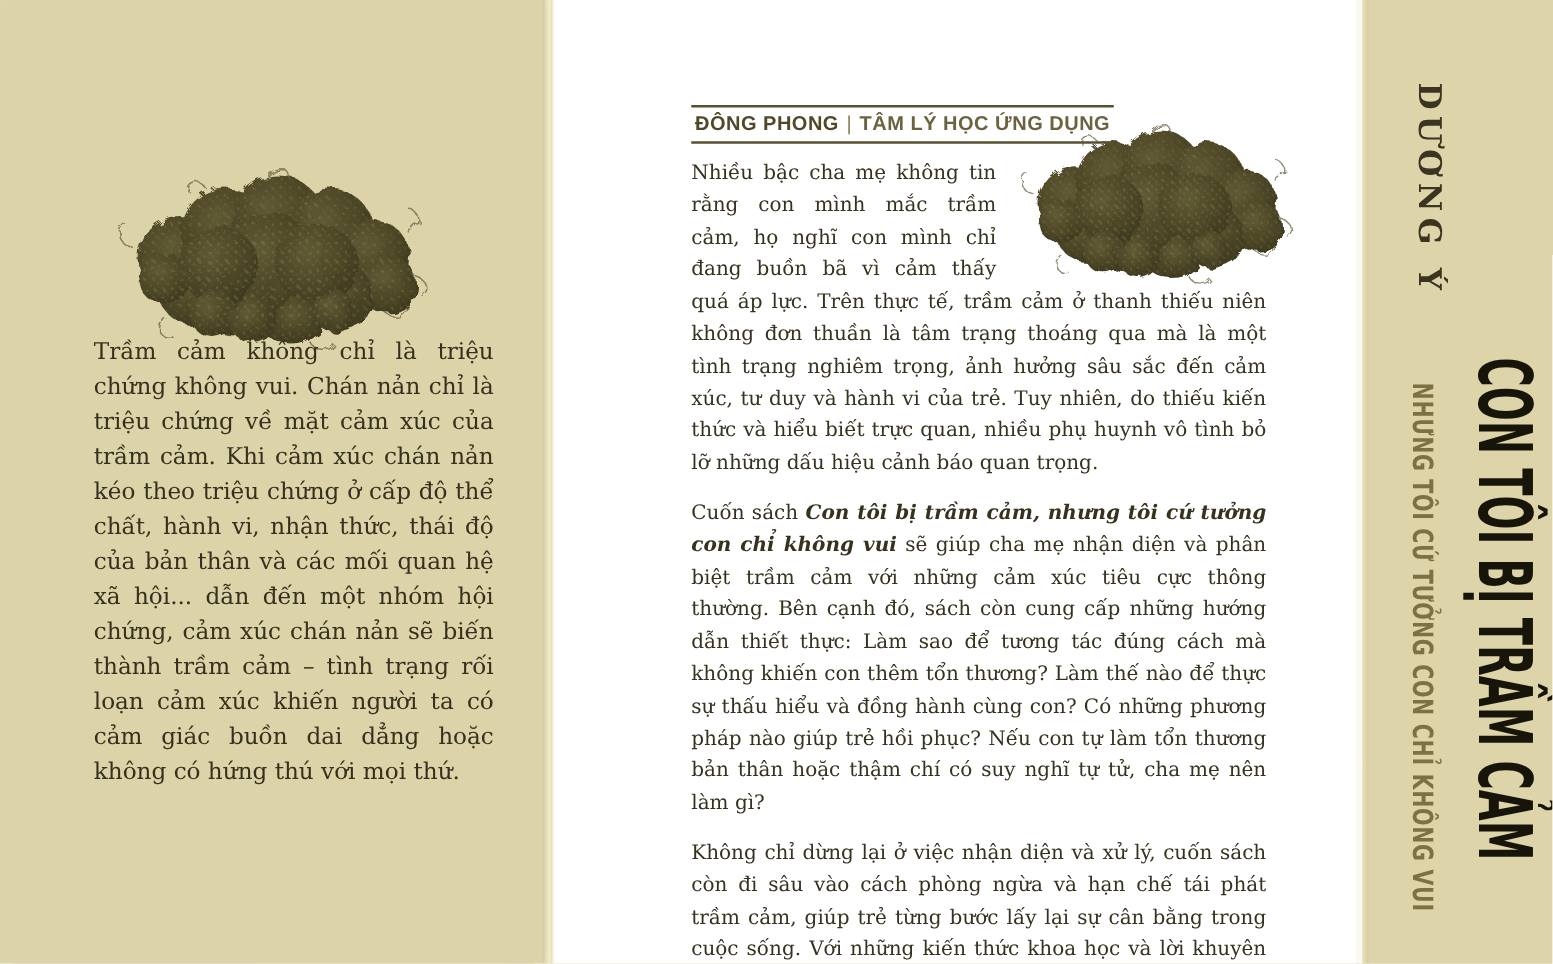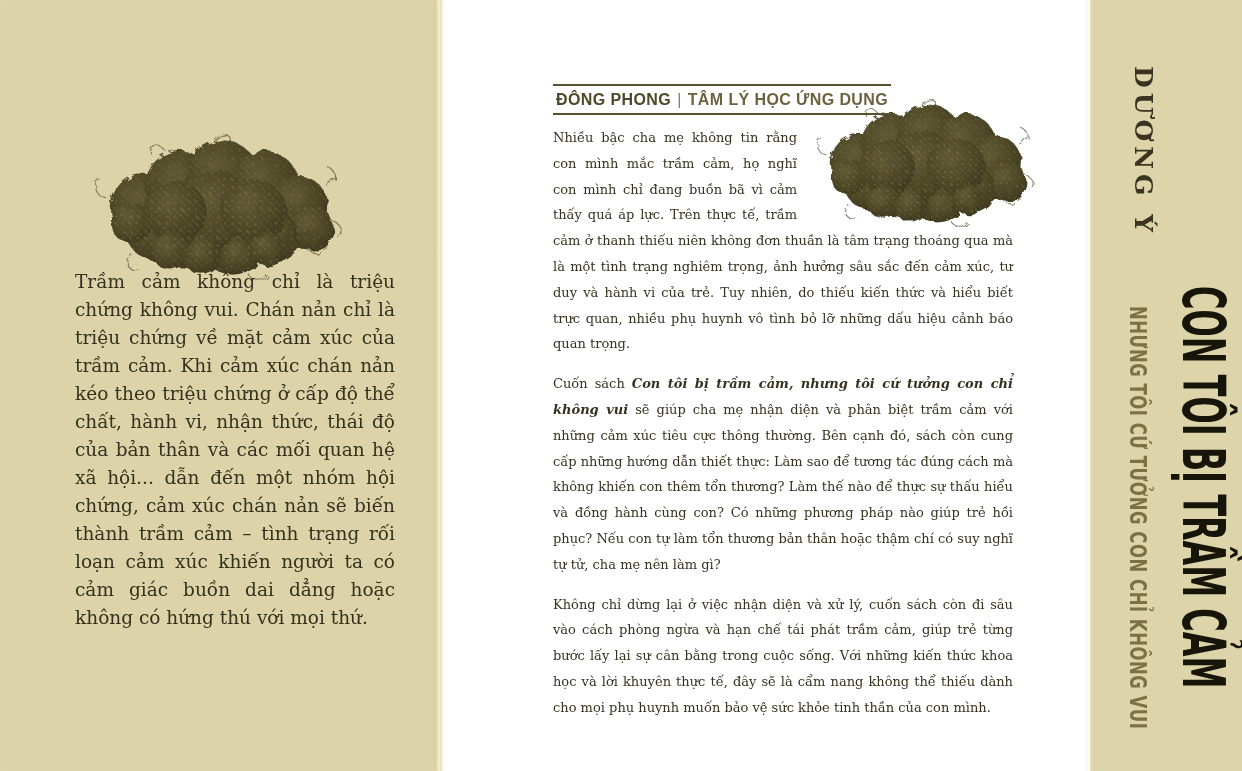--- a/index.html
+++ b/index.html
@@ -40,7 +40,7 @@
   .pub-header .series{color:#6b6340;}
   .flap-text{width:460px;margin:10px 0 0 111px;}
   .para{
-    margin:0 0 14px 0;font-size:13px;line-height:25.8px;
+    margin:0 0 14px 0;font-size:16px;line-height:25.8px;
     text-align:justify;color:#37321f;
   }
   .cloud-float{

